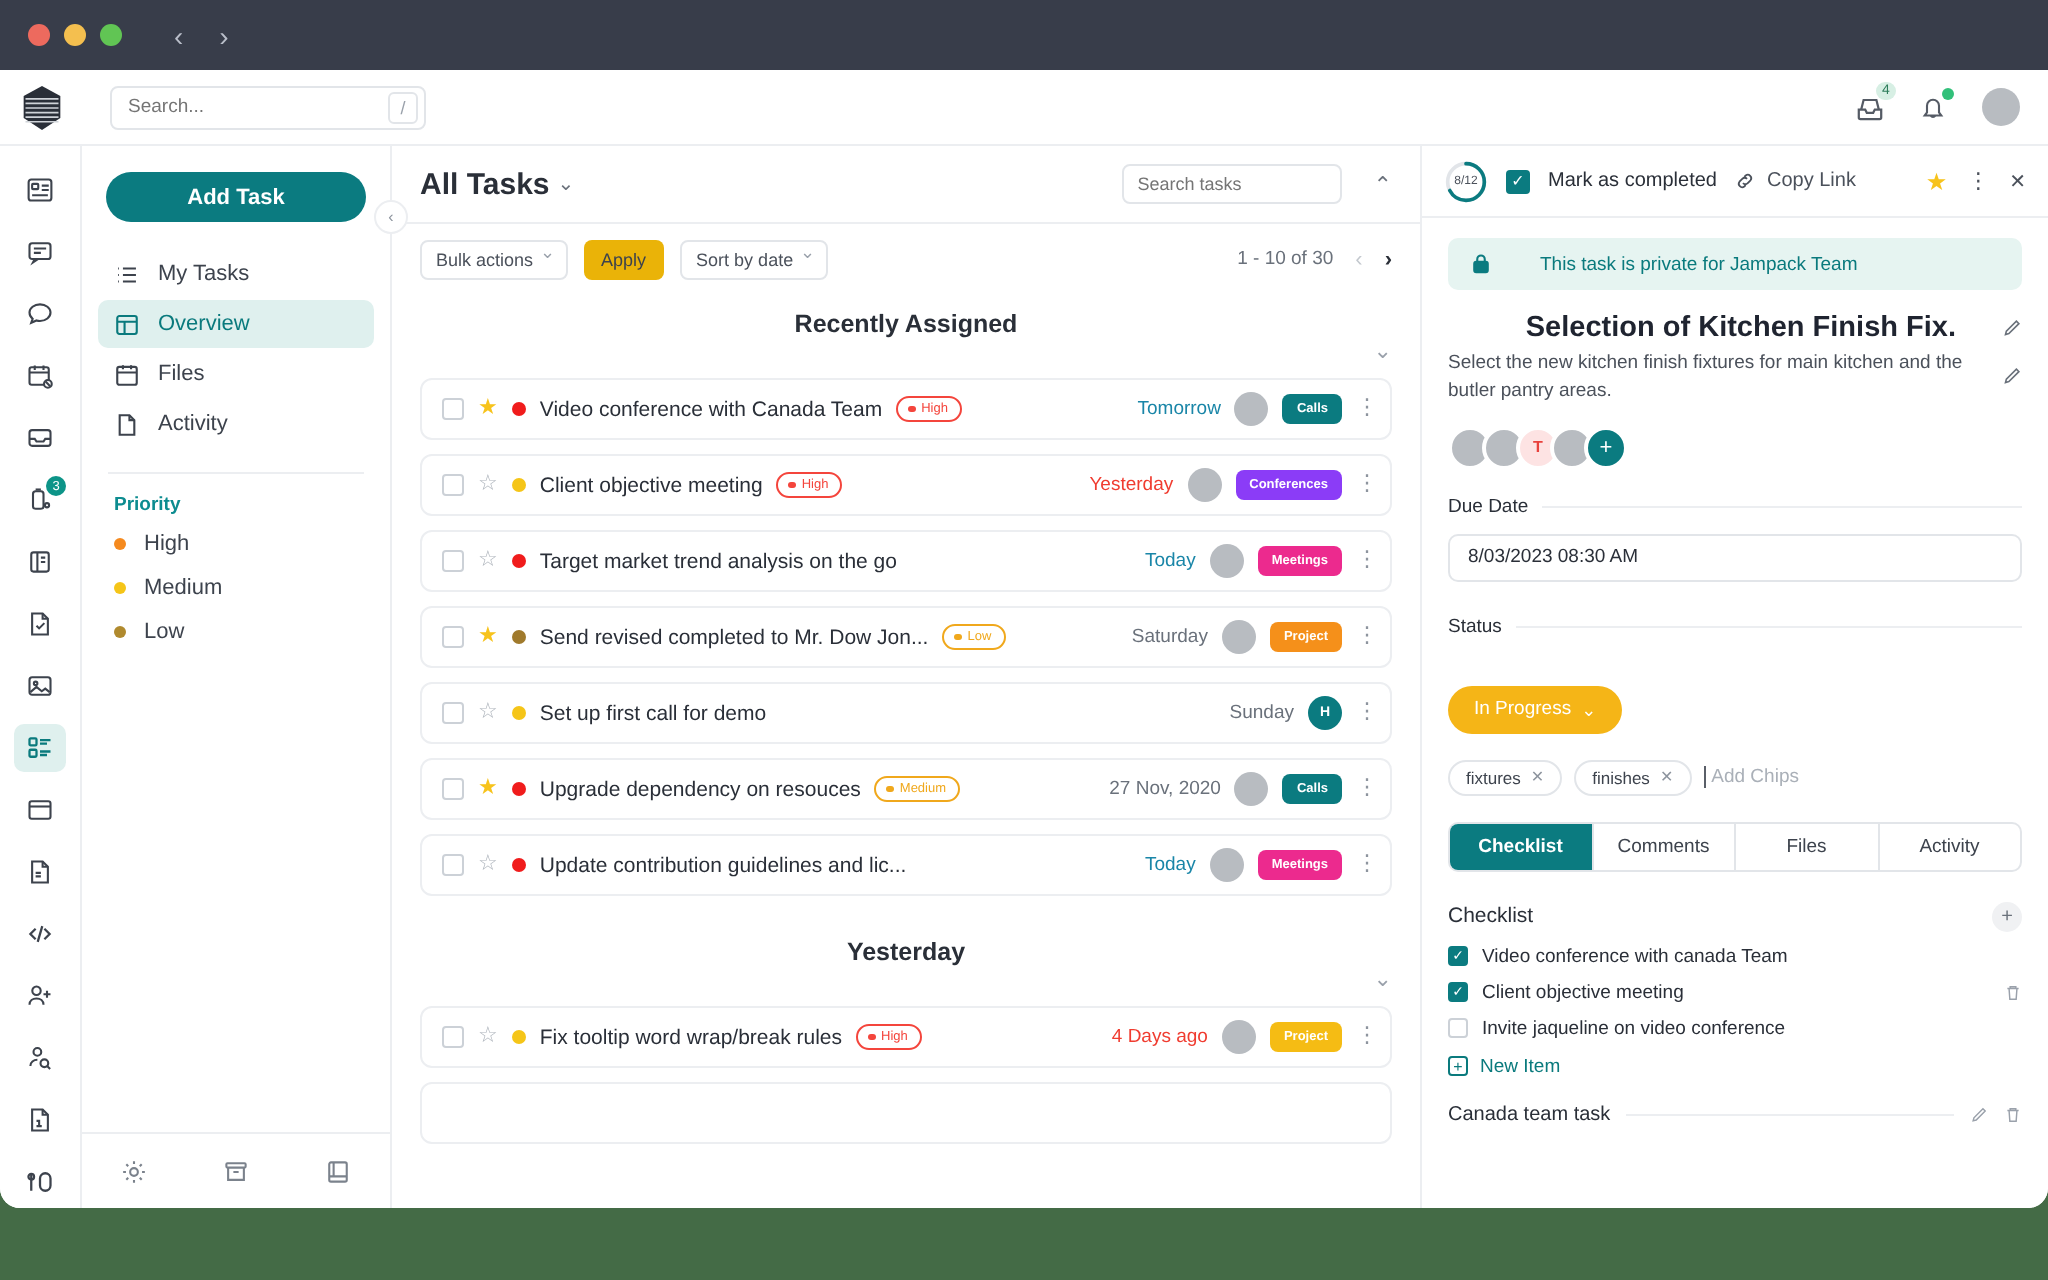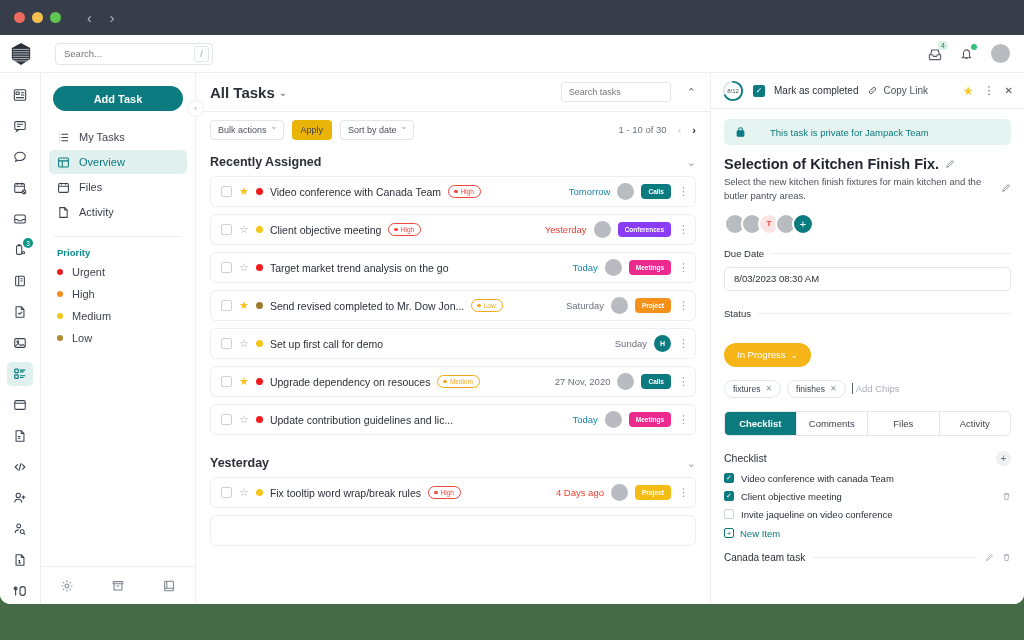--- a/index.html
+++ b/index.html
@@ -134,7 +134,7 @@
   .tasklist { flex: 1; overflow: hidden; padding: 0 14px; position: relative; }
   .group-head {
     display: flex; align-items: center; font-size: 12.5px; font-weight: bold;
-    color: #2a2f38; padding: 8px 0 7px 0;
+    color: #2a2f38; padding: 8px 0 7px 0; flex-direction: column;
   }
   .group-head .gc { margin-left: auto; font-size: 11px; color: #9aa1ab; font-weight: normal; }
   .trow {

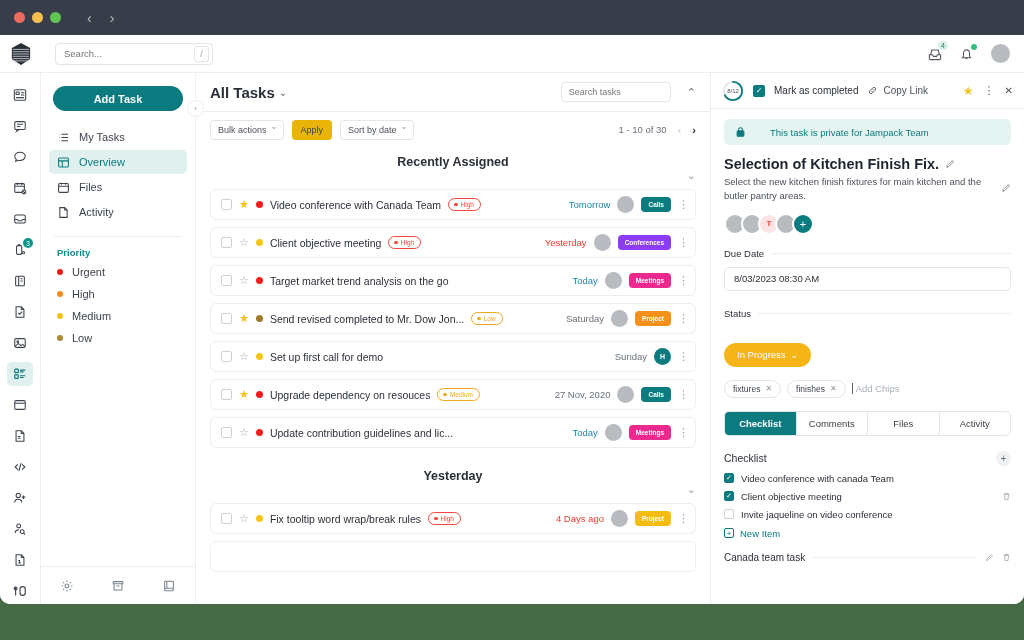--- a/index.html
+++ b/index.html
@@ -176,7 +176,7 @@
     background: #e6f4f1; border-radius: 5px; height: 26px; display: flex;
     align-items: center; gap: 24px; padding: 0 11px; font-size: 9.5px; color: #0a7a7d;
   }
-  .dtitle { font-size: 14.5px; font-weight: bold; color: #1f2430; margin-top: 11px; display: flex; align-items: center; gap: 6px; }
+  .dtitle { font-size: 14.5px; font-weight: bold; color: #1f2430; margin-top: 11px; display: flex; align-items: center; gap: 23px; justify-content: flex-end; }
   .ddesc { font-size: 9.5px; color: #4b515b; line-height: 1.45; margin-top: 3px; display: flex; gap: 6px; }
   .ddesc span:first-child { flex: 1; }
   .avrow { display: flex; margin-top: 10px; }

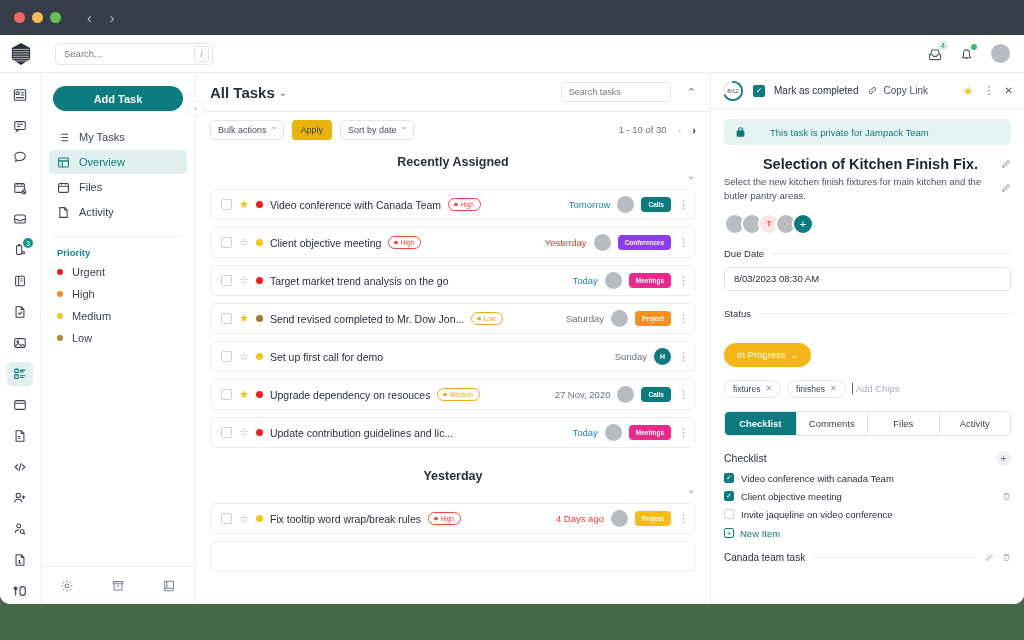--- a/index.html
+++ b/index.html
@@ -450,10 +450,6 @@
       <div class="divider"></div>
       <div class="section-title">Priority</div>
 
-      <div class="prio-item">
-        <span class="prio-dot" style="background:#f01c1c"></span>
-        <span>Urgent</span>
-      </div>
       <div class="prio-item">
         <span class="prio-dot" style="background:#f58a1f"></span>
         <span>High</span>

